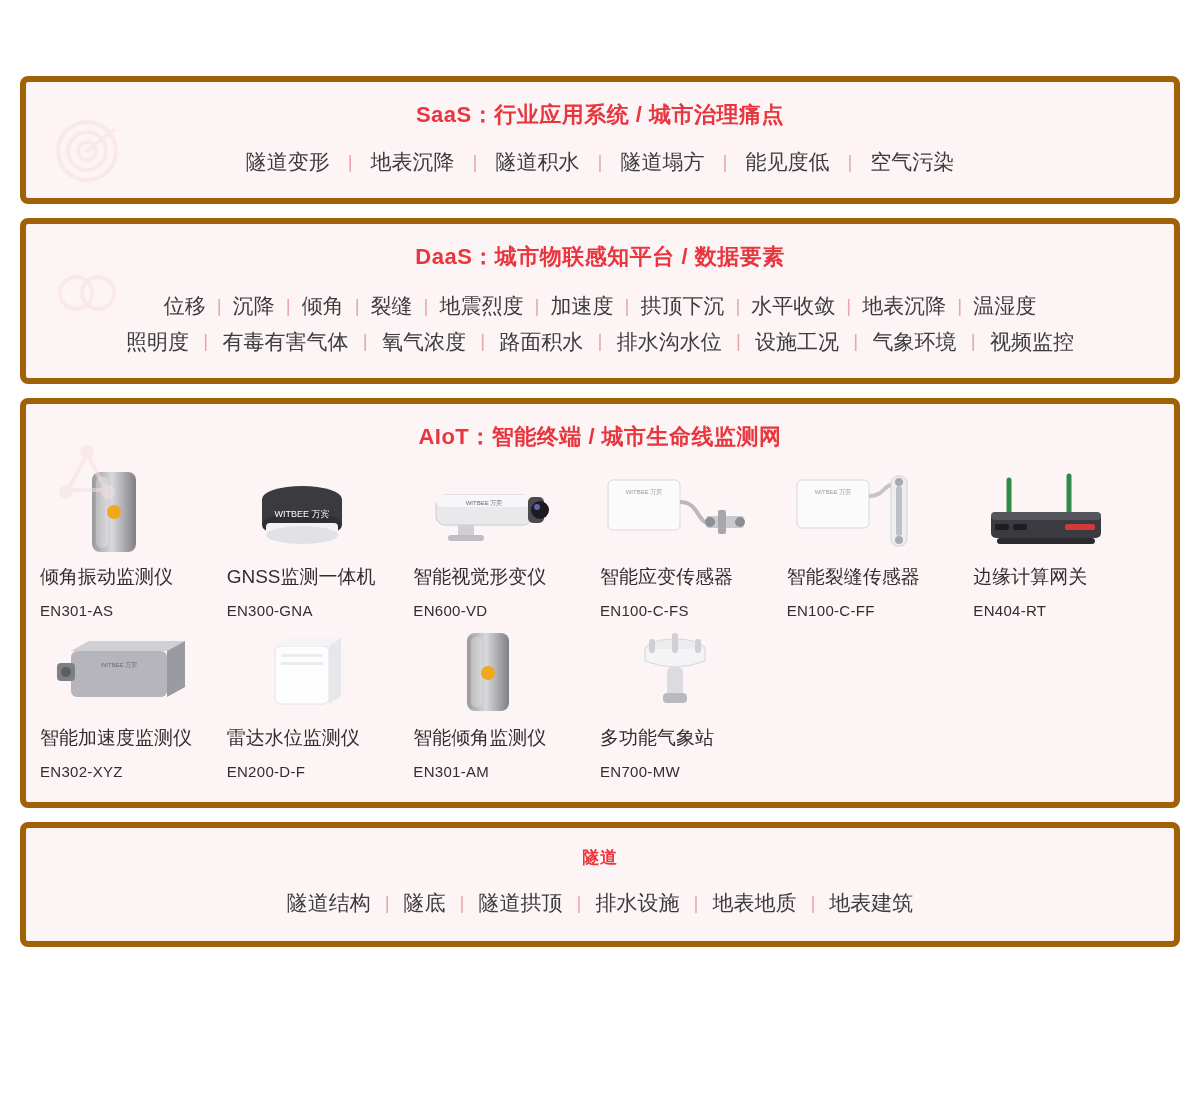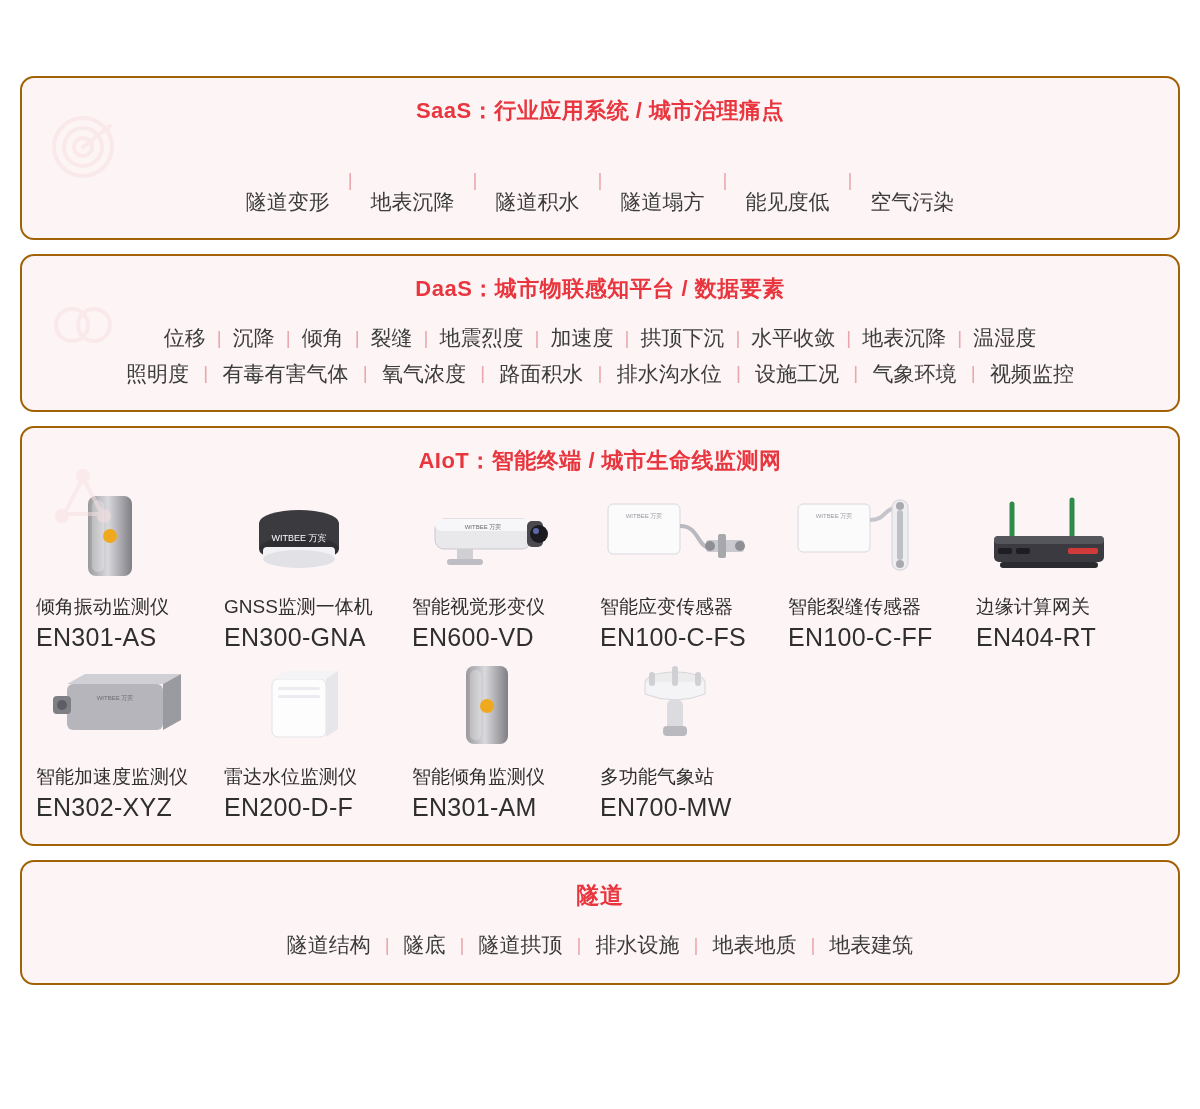--- a/index.html
+++ b/index.html
@@ -24,8 +24,8 @@
   .panel {
     position: relative;
     background: #fdf4f5;
-    border: 2px solid #a16207;
-    border-radius: 14px;
+    border: 6px solid #a16207;
+    border-radius: 8px;
     margin-bottom: 14px;
     overflow: hidden;
   }

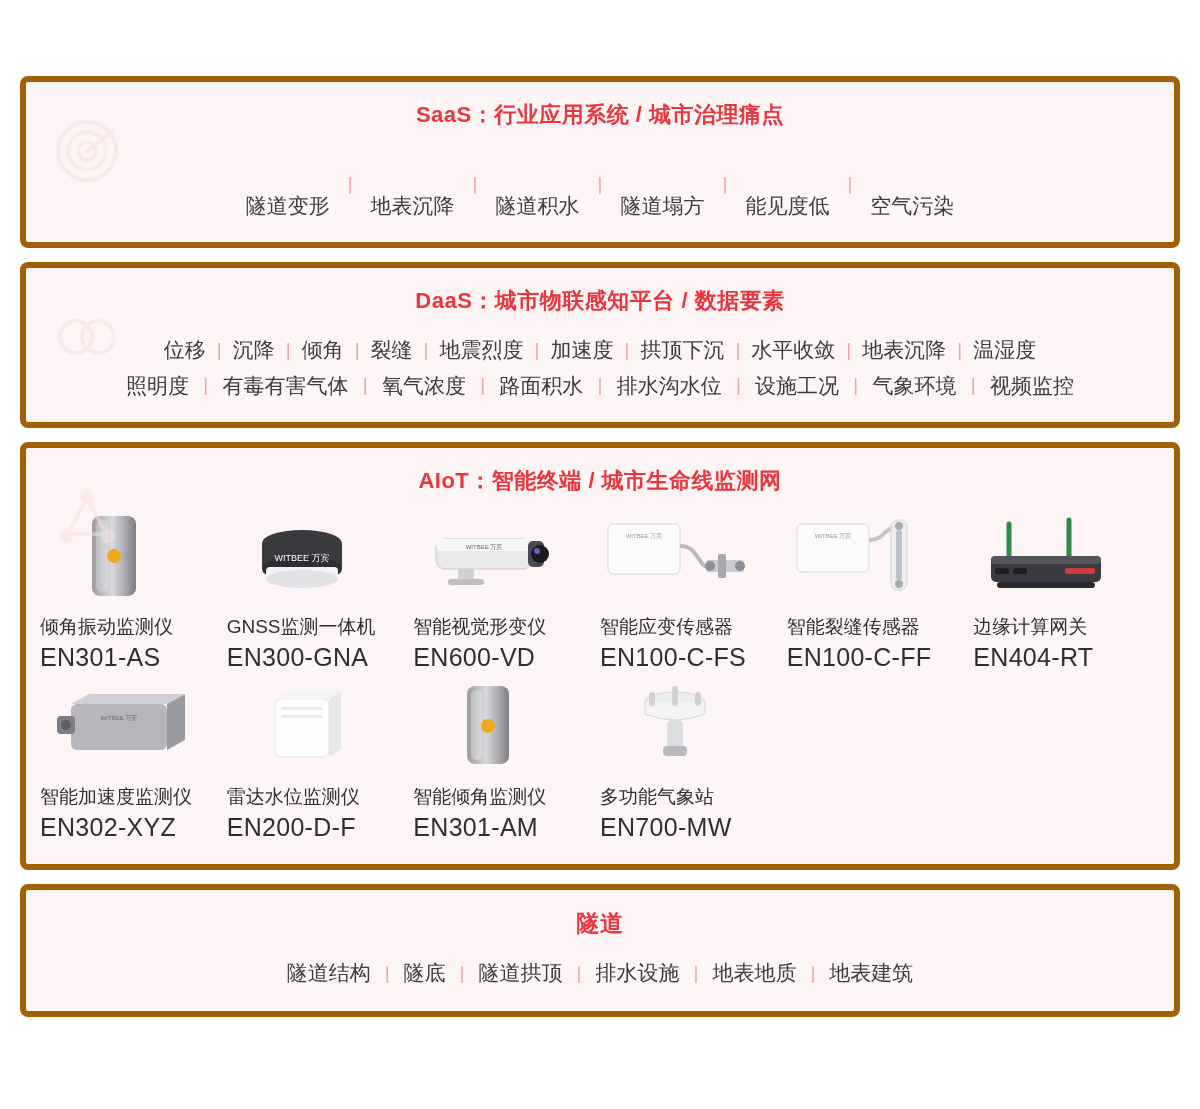--- a/index.html
+++ b/index.html
@@ -71,7 +71,7 @@
   }
 
   .saas .tagrow { padding-bottom: 22px; padding-top: 12px; }
-  .saas .tagrow .item { padding: 0 18px; margin-top: 44px; }
+  .saas .tagrow .item { padding: 0 18px; }
 
   .daas .tagrow { font-size: 21px; padding: 4px 0; }
   .daas .tagrow.first { padding-top: 14px; }

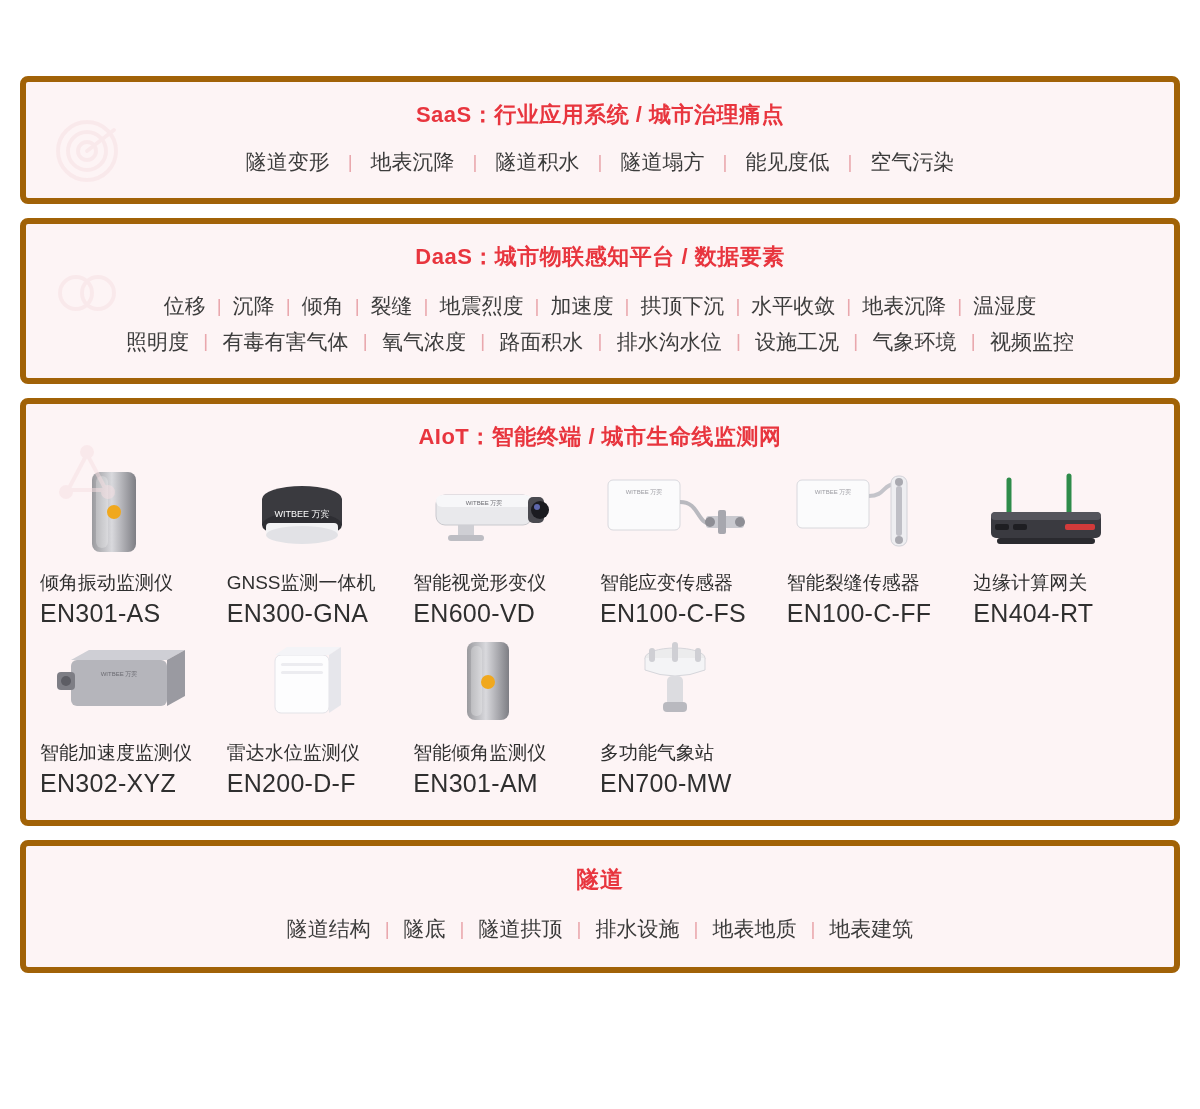--- a/index.html
+++ b/index.html
@@ -104,7 +104,7 @@
   .device-name {
     font-size: 19px;
     color: #2f2f2f;
-    margin-top: 10px;
+    margin-top: 4px;
     white-space: nowrap;
   }
   .device-model {

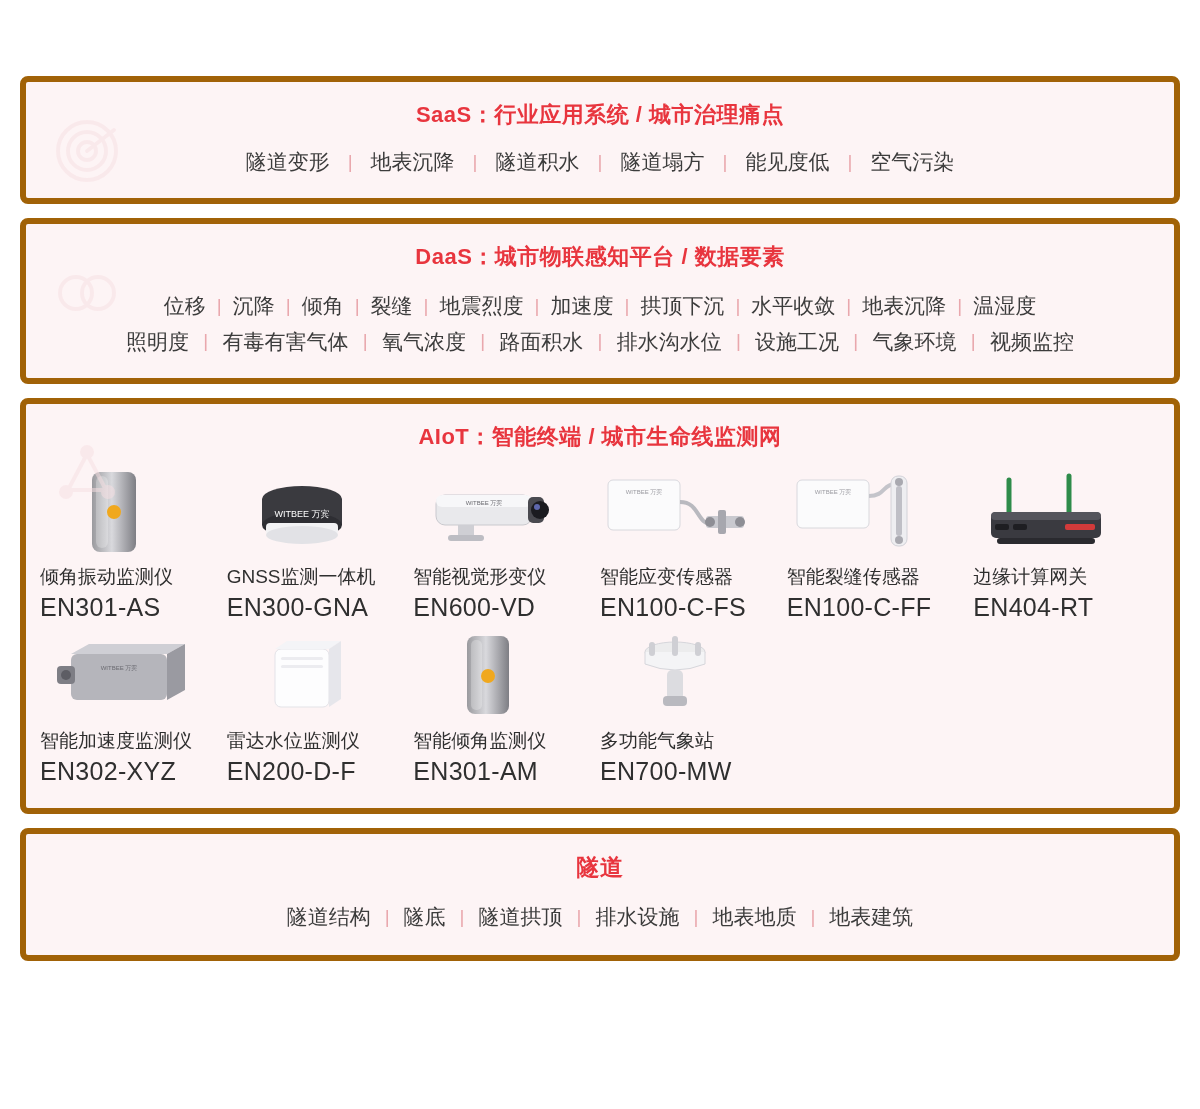--- a/index.html
+++ b/index.html
@@ -108,9 +108,9 @@
     white-space: nowrap;
   }
   .device-model {
-    font-size: 25px;
+    font-size: 15px;
     color: #2f2f2f;
-    margin-top: 3px;
+    margin-top: 12px;
     letter-spacing: 0.3px;
     white-space: nowrap;
   }

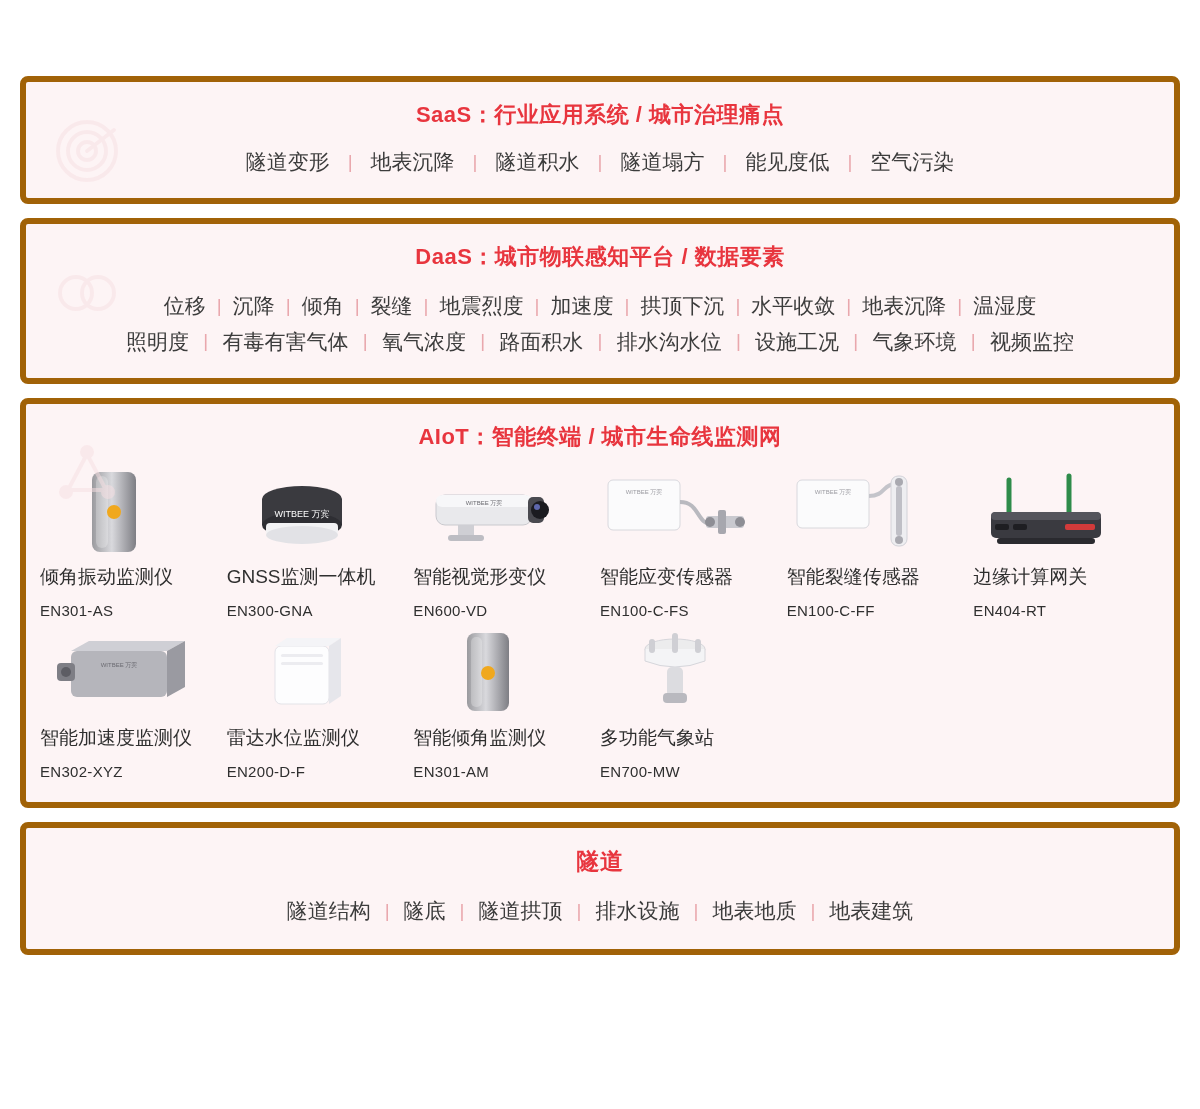--- a/index.html
+++ b/index.html
@@ -80,7 +80,7 @@
 
   .tunnel .tagrow { padding-top: 14px; padding-bottom: 24px; }
   .tunnel .tagrow .item { padding: 0 14px; }
-  .tunnel .panel-title { font-size: 23px; }
+  .tunnel .panel-title { font-size: 17px; }
 
   
   .device-grid {

